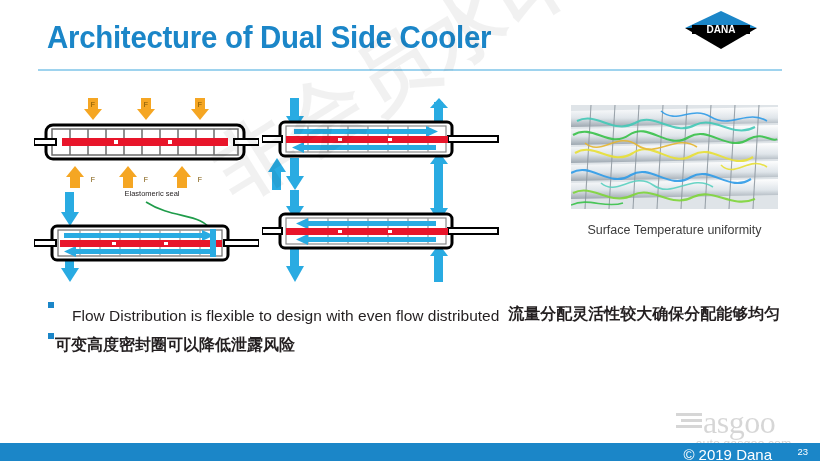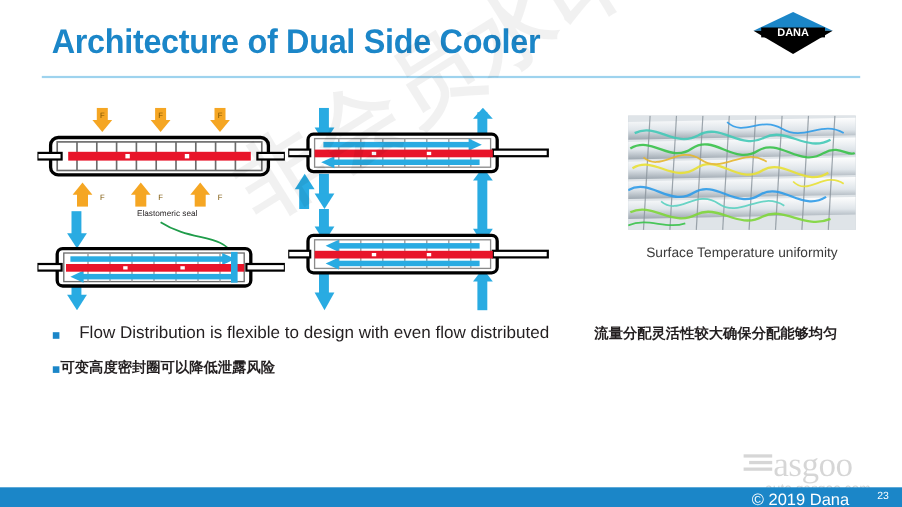--- a/index.html
+++ b/index.html
@@ -93,8 +93,7 @@
     position: relative;
     height: 31px;
     display: flex;
-    align-items: flex-start;
-    gap: 32px;
+    align-items: flex-end;
   }
   .bullet-marker {
     position: absolute;

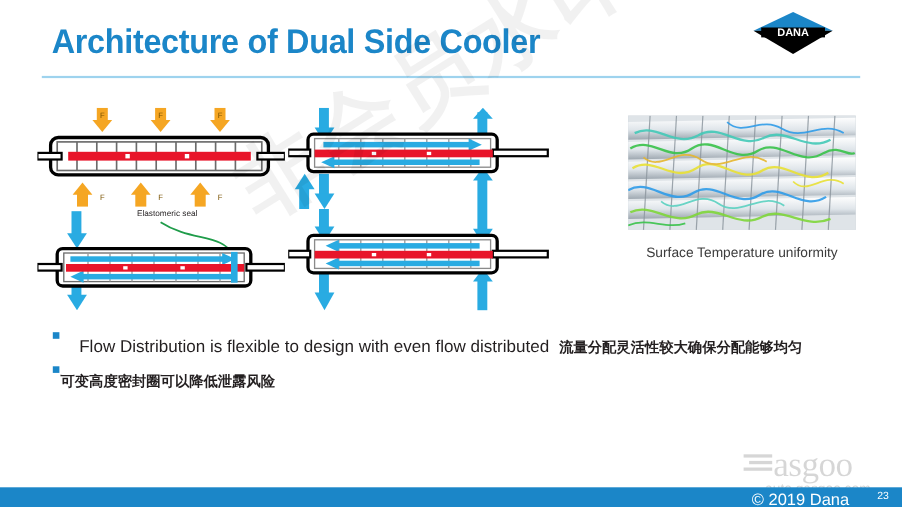--- a/index.html
+++ b/index.html
@@ -111,7 +111,7 @@
   }
   .bullet-cn {
     margin-left: 9px;
-    font-size: 13px;
+    font-size: 16px;
     font-weight: bold;
     color: #231f20;
     white-space: nowrap;

